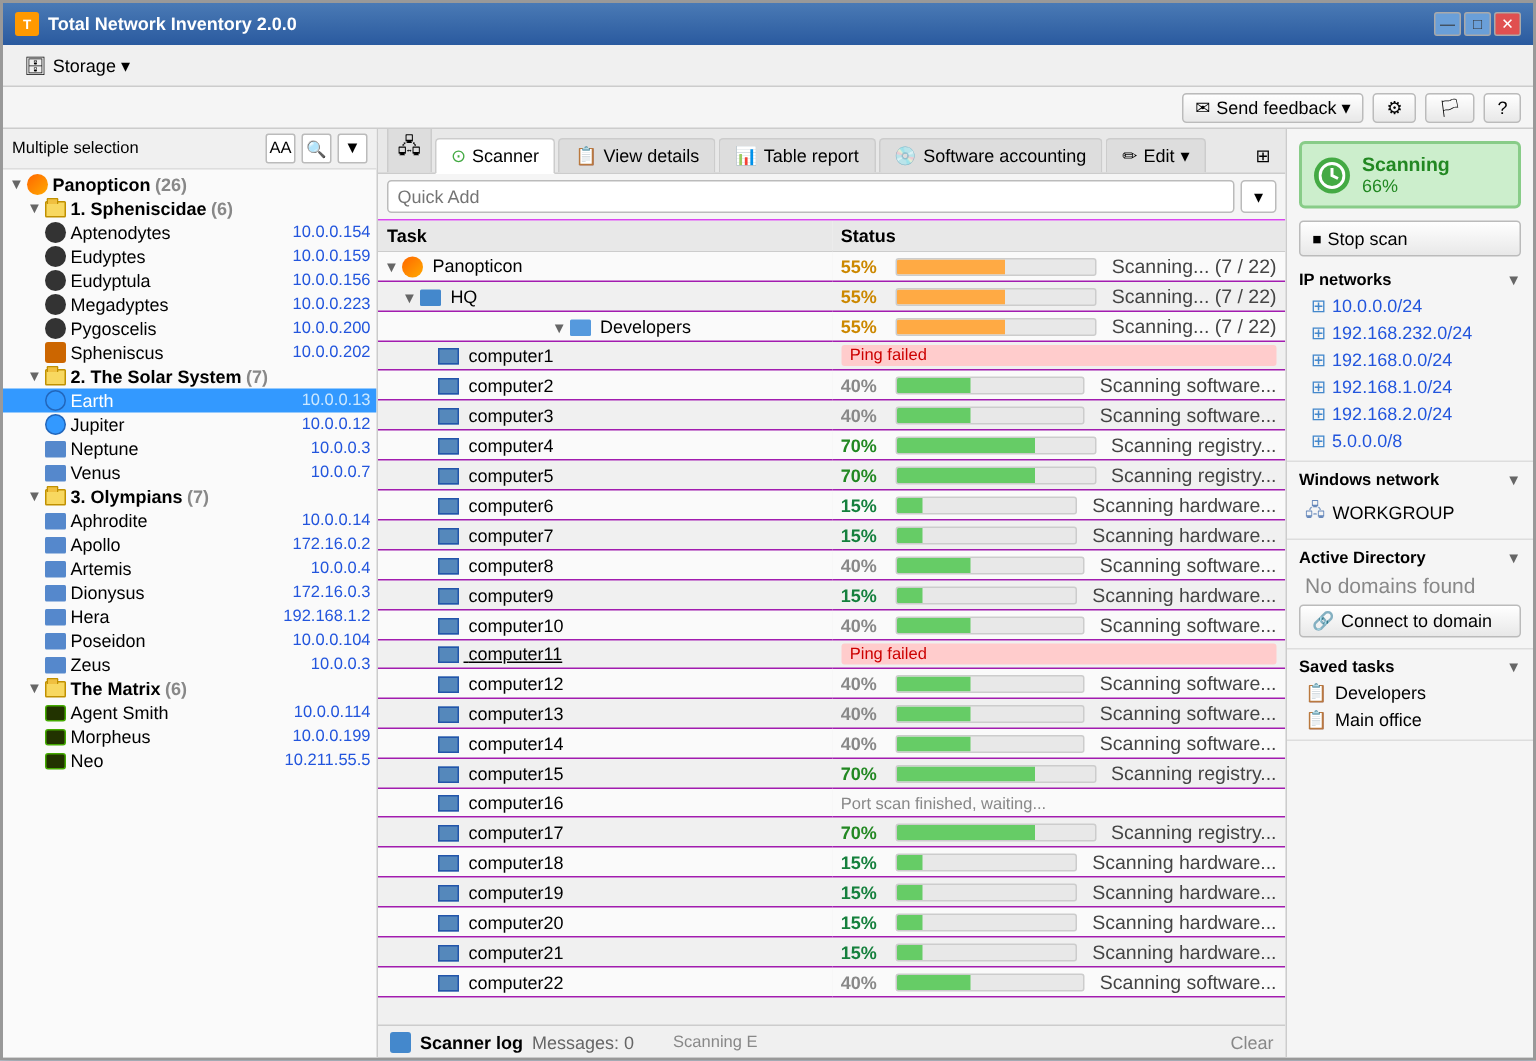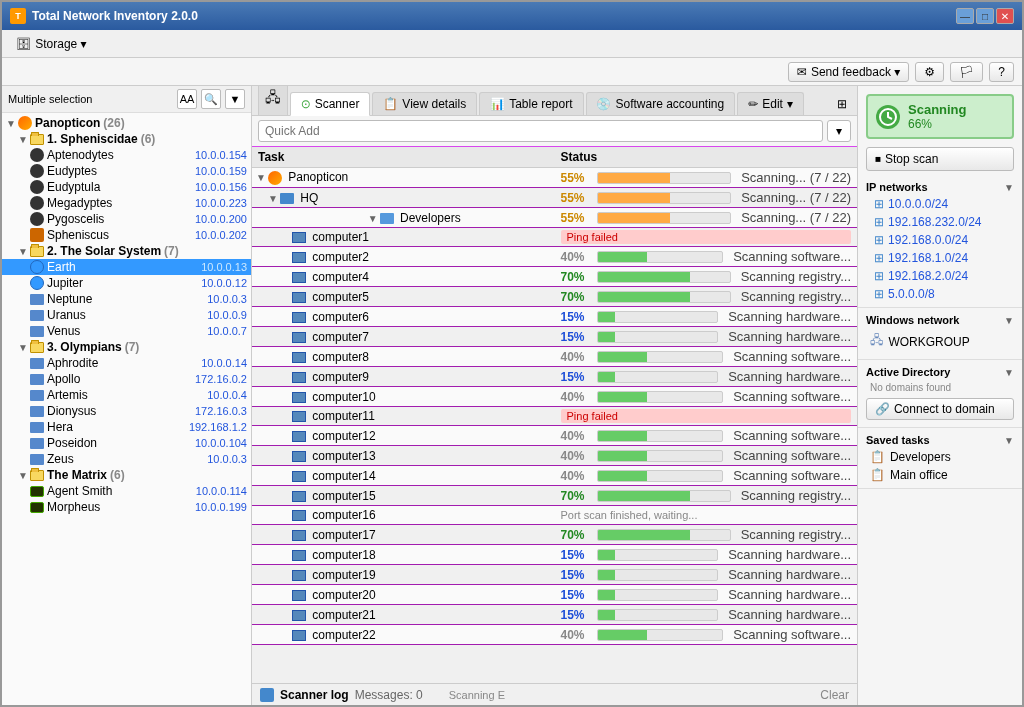--- a/index.html
+++ b/index.html
@@ -385,6 +385,21 @@
         </div>
       </td>
     </tr>
+              <tr>
+      <td style="padding-left:40px;">
+        <span style="display:inline-block;width:14px;height:11px;background:#5588bb;border:1px solid #2255aa;margin-right:3px;vertical-align:middle;"></span>
+        <span>computer3</span>
+      </td>
+      <td>
+        <div class="progress-cell">
+          <span class="pct-label pct-40">40%</span>
+          <div class="progress-bar-wrap">
+            <div class="progress-bar-fill fill-green" style="width:40%;"></div>
+          </div>
+          <span class="progress-text">Scanning software...</span>
+        </div>
+      </td>
+    </tr>
               <tr style="background: rgb(250, 250, 250);">
       <td style="padding-left:40px;">
         <span style="display:inline-block;width:14px;height:11px;background:#5588bb;border:1px solid #2255aa;margin-right:3px;vertical-align:middle;"></span>

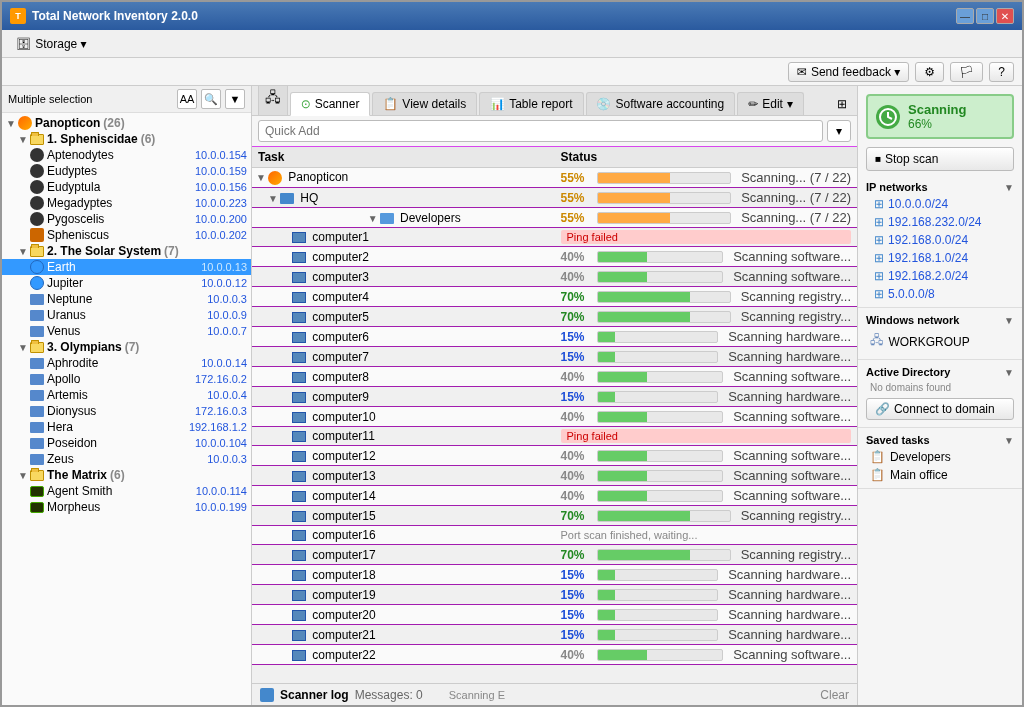--- a/index.html
+++ b/index.html
@@ -202,11 +202,6 @@
         </div>
         <div class="tree-item tree-indent2">
           <span class="icon-blue-pc"></span>
-          <span>Uranus</span>
-          <span class="ip">10.0.0.9</span>
-        </div>
-        <div class="tree-item tree-indent2">
-          <span class="icon-blue-pc"></span>
           <span>Venus</span>
           <span class="ip">10.0.0.7</span>
         </div>

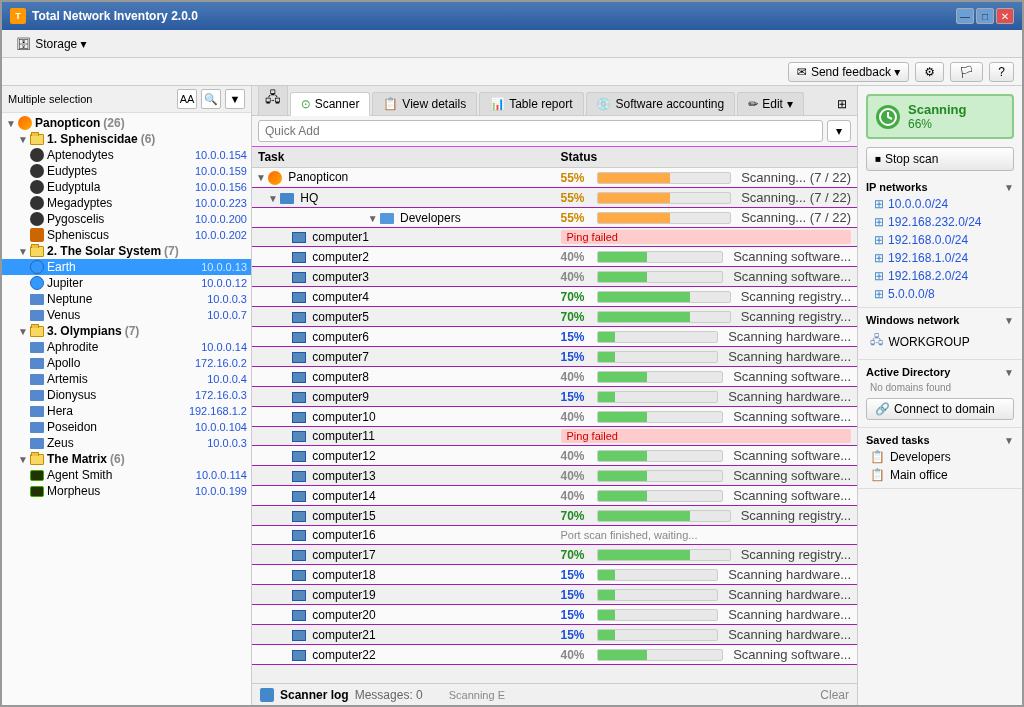--- a/index.html
+++ b/index.html
@@ -49,7 +49,7 @@
     .pct-55 { color: #cc8800; }
     .pct-40 { color: #888; }
     .pct-70 { color: #228822; }
-    .pct-15 { color: #1d4ed8; }
+    .pct-15 { color: #15803d; }
     .progress-bar-wrap { flex: 1; height: 12px; background: #e8e8e8; border: 1px solid #ccc; border-radius: 2px; overflow: hidden; }
     .progress-bar-fill { height: 100%; }
     .fill-green { background: #66cc66; }

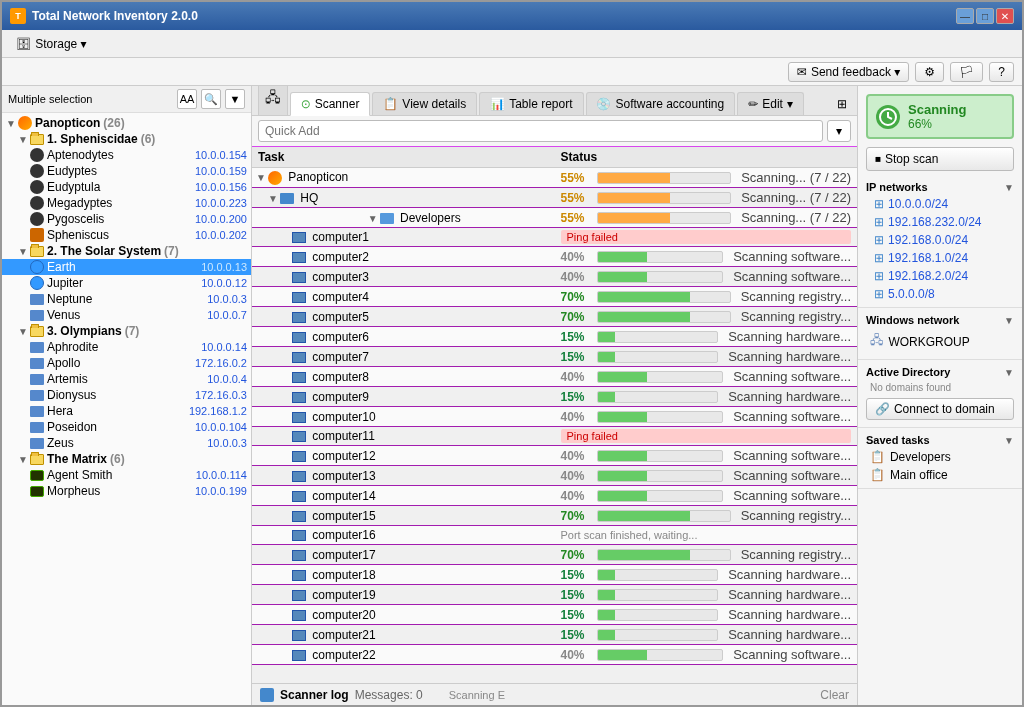--- a/index.html
+++ b/index.html
@@ -71,7 +71,7 @@
     .section-expand { color: #666; font-size: 10px; cursor: pointer; }
     .network-item { padding: 2px 8px 2px 16px; color: #2255dd; cursor: pointer; display: flex; align-items: center; gap: 4px; }
     .workgroup-item { padding: 3px 8px 3px 12px; display: flex; align-items: center; gap: 5px; cursor: pointer; }
-    .ad-note { padding: 2px 8px 2px 12px; color: #888; font-size: 10px; }
+    .ad-note { padding: 2px 8px 2px 12px; color: #888; font-size: 14px; }
     .connect-btn { margin: 3px 8px; padding: 3px 8px; border: 1px solid #bbb; background: linear-gradient(to bottom, #fff, #e8e8e8); cursor: pointer; display: flex; align-items: center; gap: 4px; border-radius: 3px; font-size: 11px; }
     .saved-item { padding: 2px 8px 2px 12px; display: flex; align-items: center; gap: 5px; cursor: pointer; }
     .status-bar { background: #f0f0f0; border-top: 1px solid #ccc; padding: 2px 8px; display: flex; align-items: center; gap: 6px; height: 22px; }

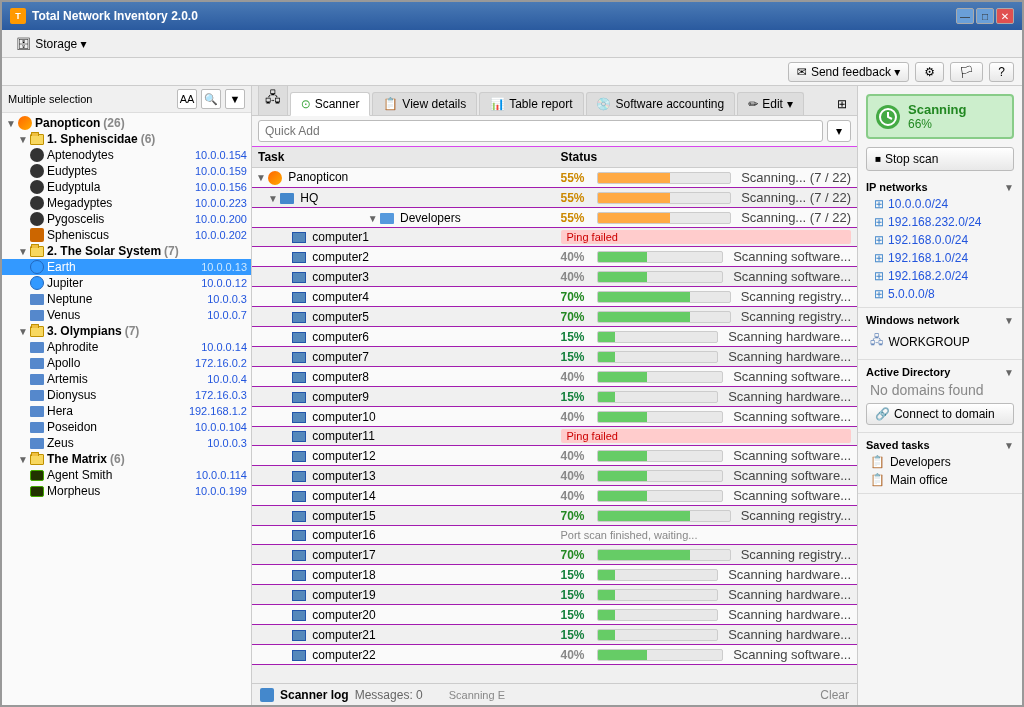--- a/index.html
+++ b/index.html
@@ -501,7 +501,7 @@
       </td>
     </tr>
               <tr>
-      <td style="padding-left:40px;">
+      <td style="padding-left:40px;text-decoration:underline;">
         <span style="display:inline-block;width:14px;height:11px;background:#5588bb;border:1px solid #2255aa;margin-right:3px;vertical-align:middle;"></span>
         <span>computer11</span>
       </td>

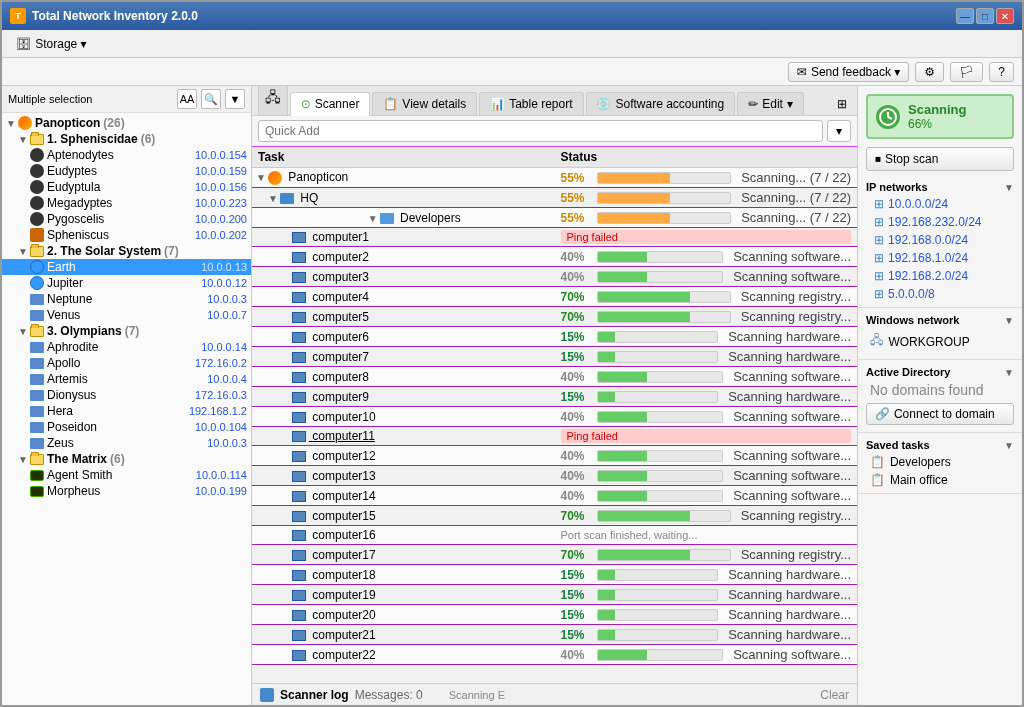--- a/index.html
+++ b/index.html
@@ -264,6 +264,11 @@
           <span>Morpheus</span>
           <span class="ip">10.0.0.199</span>
         </div>
+        <div class="tree-item tree-indent2">
+          <span class="icon-matrix"></span>
+          <span>Neo</span>
+          <span class="ip">10.211.55.5</span>
+        </div>
       </div>
     </div>
 

